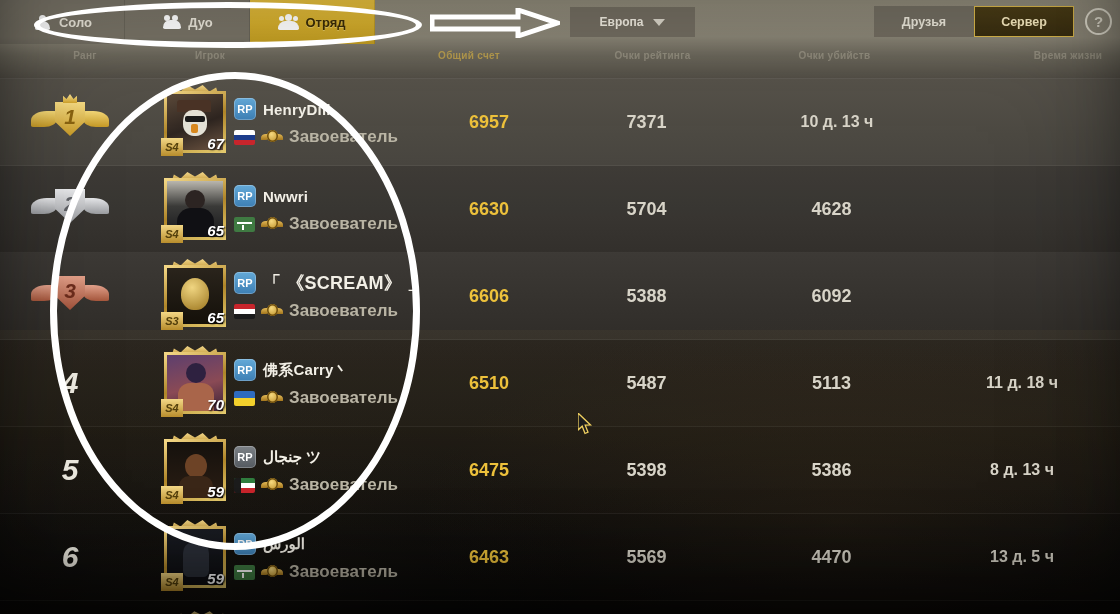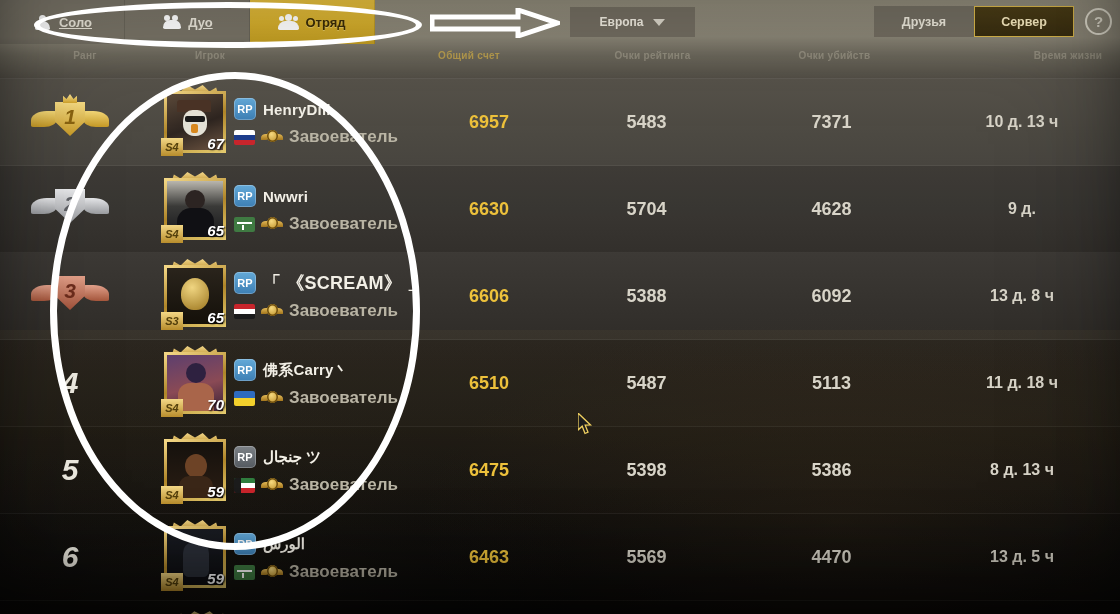--- a/index.html
+++ b/index.html
@@ -39,7 +39,7 @@
     border-right:1px solid rgba(0,0,0,.12);
     position:relative;
   }
-  .tab.inactive { background:rgba(96,92,82,.45);text-decoration:underline; }
+  .tab.inactive { background:rgba(96,92,82,.45); }
   .tab.active {
     background:linear-gradient(180deg,#e3bd3f 0%,#d4ad2c 55%,#c09b21 100%);
     color:#3a2c06; text-shadow:0 1px 0 rgba(255,245,200,.35);

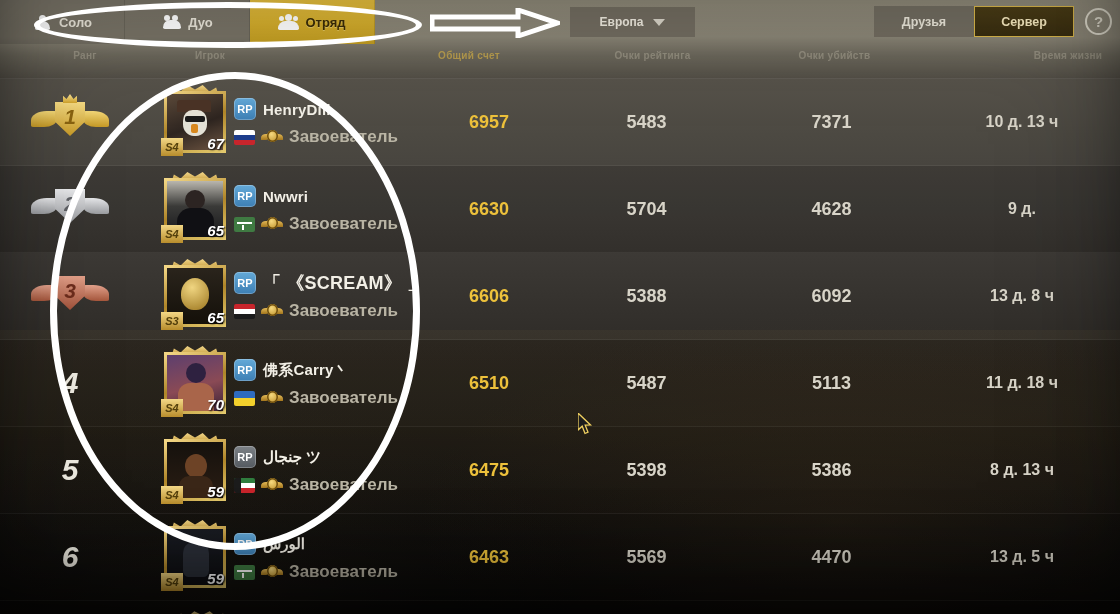--- a/index.html
+++ b/index.html
@@ -324,7 +324,6 @@
         </div>
       </div>
       <div class="c-num score">6957</div>
-      <div class="c-num n2">5483</div>
       <div class="c-num n3">7371</div>
       <div class="c-num n4">10 д. 13 ч</div>
     </div>

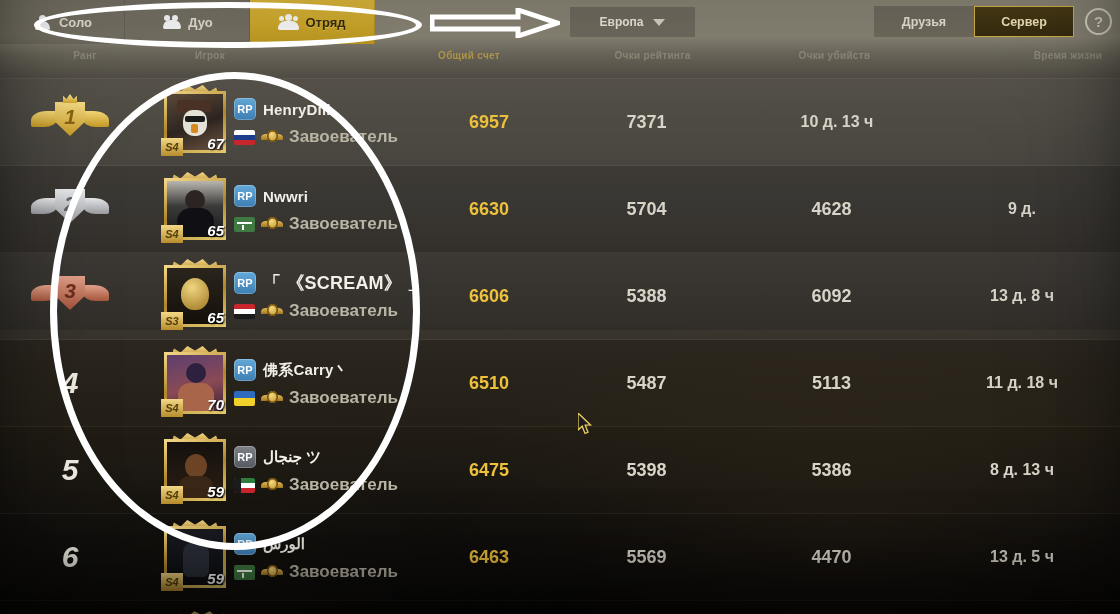--- a/index.html
+++ b/index.html
@@ -371,7 +371,6 @@
       <div class="c-num score">6630</div>
       <div class="c-num n2">5704</div>
       <div class="c-num n3">4628</div>
-      <div class="c-num n4">9 д.</div>
     </div>
 
     <div class="row odd r3">

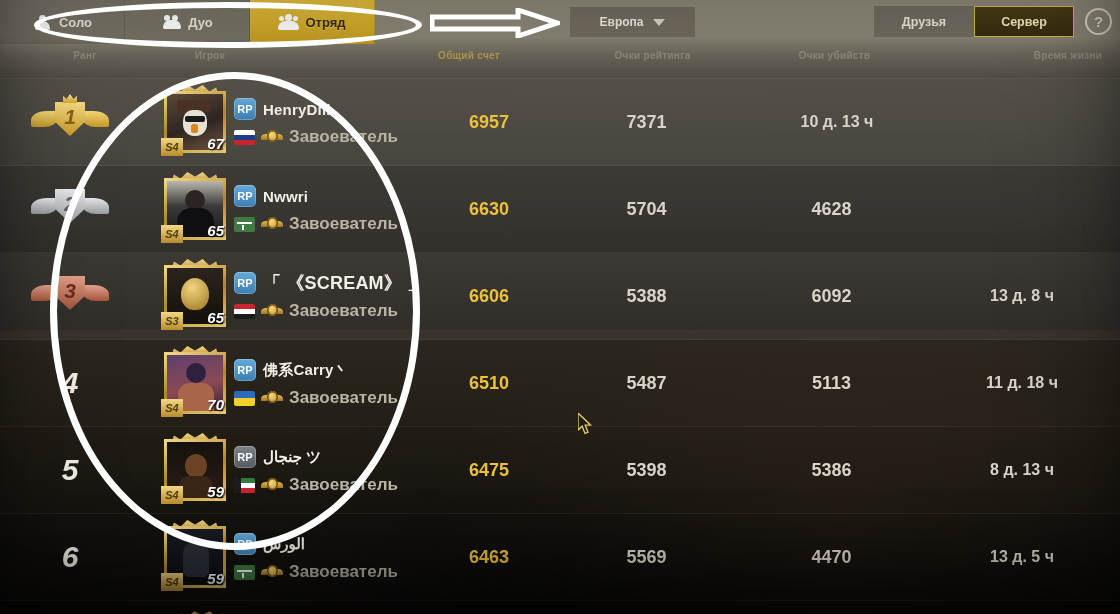--- a/index.html
+++ b/index.html
@@ -416,7 +416,6 @@
       <div class="c-num score">6606</div>
       <div class="c-num n2">5388</div>
       <div class="c-num n3">6092</div>
-      <div class="c-num n4">13 д. 8 ч</div>
     </div>
 
     <div class="row r4">

